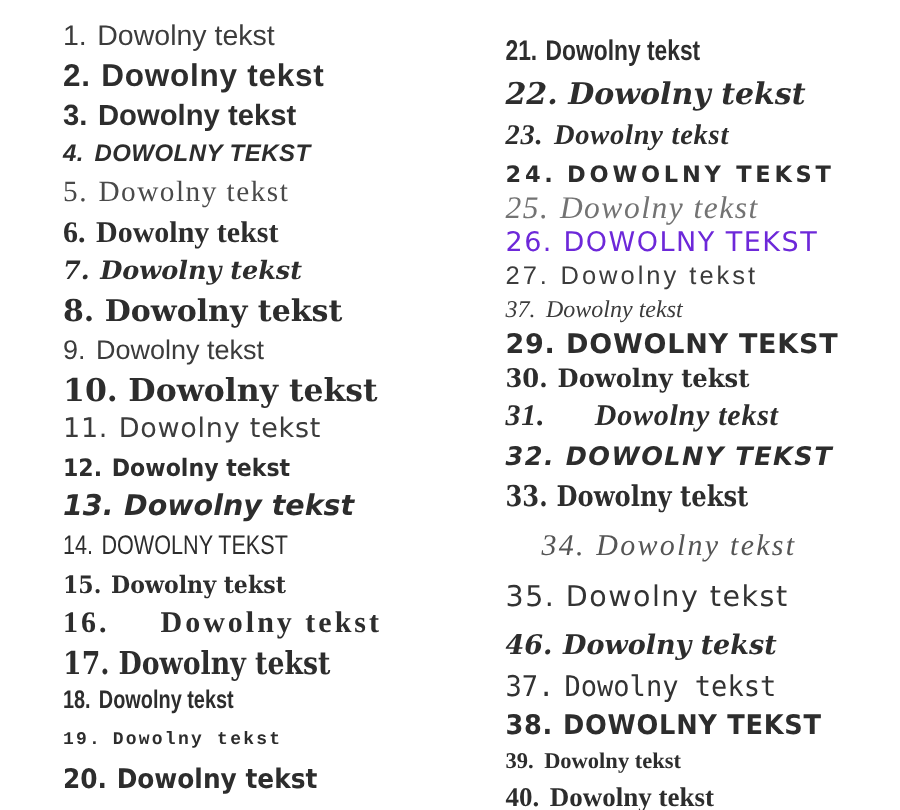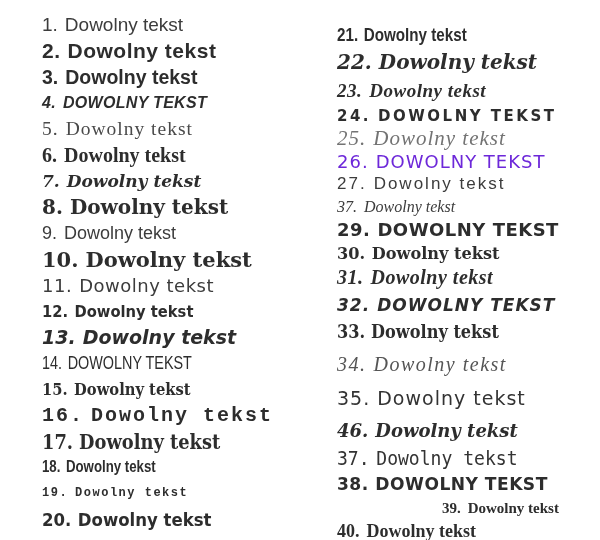--- a/index.html
+++ b/index.html
@@ -55,7 +55,7 @@
   .f28{font-family:"Liberation Serif",serif;font-size:16px;font-style:italic;color:#3c3c3c;height:23px;}
   .f29{font-family:"DejaVu Sans",sans-serif;font-size:18px;font-weight:bold;letter-spacing:.5px;height:23px;}
   .f30{font-family:"DejaVu Serif",serif;font-size:17px;font-weight:bold;transform:scaleX(.95);height:24px;}
-  .f31{font-family:"Liberation Serif",serif;font-size:20px;font-weight:bold;font-style:italic;letter-spacing:.5px;height:24px;}
+  .f31{font-family:"Liberation Serif",serif;font-size:20px;font-weight:bold;font-style:italic;letter-spacing:.5px;height:24px;gap:26px;}
   .f32{font-family:"DejaVu Sans",sans-serif;font-size:17px;font-weight:bold;font-style:italic;letter-spacing:1px;height:26px;align-items:flex-end;}
   .f33{font-family:"DejaVu Serif",serif;font-size:19px;font-weight:bold;transform:scaleX(.85);height:32px;}
   .f34{font-family:"Liberation Serif",serif;font-size:20px;font-style:italic;letter-spacing:1.5px;color:#555555;height:34px;}

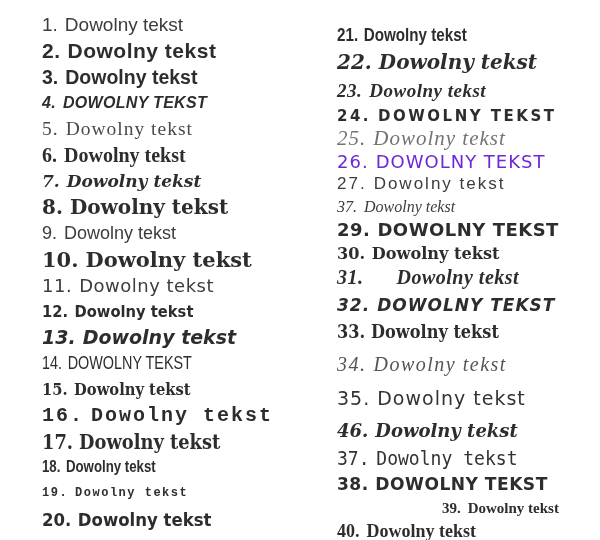--- a/index.html
+++ b/index.html
@@ -58,7 +58,7 @@
   .f31{font-family:"Liberation Serif",serif;font-size:20px;font-weight:bold;font-style:italic;letter-spacing:.5px;height:24px;gap:26px;}
   .f32{font-family:"DejaVu Sans",sans-serif;font-size:17px;font-weight:bold;font-style:italic;letter-spacing:1px;height:26px;align-items:flex-end;}
   .f33{font-family:"DejaVu Serif",serif;font-size:19px;font-weight:bold;transform:scaleX(.85);height:32px;}
-  .f34{font-family:"Liberation Serif",serif;font-size:20px;font-style:italic;letter-spacing:1.5px;color:#555555;height:34px;}
+  .f34{font-family:"Liberation Serif",serif;font-size:20px;font-style:italic;letter-spacing:1.5px;color:#555555;height:34px;margin-left:24px;}
   .f35{font-family:"DejaVu Sans",sans-serif;font-size:19px;letter-spacing:1px;color:#333333;height:34px;}
   .f36{font-family:"DejaVu Serif",serif;font-size:18px;font-weight:bold;font-style:italic;height:30px;}
   .f37{font-family:"DejaVu Sans Mono",monospace;font-size:19px;transform:scaleX(.95);color:#333333;height:25px;}

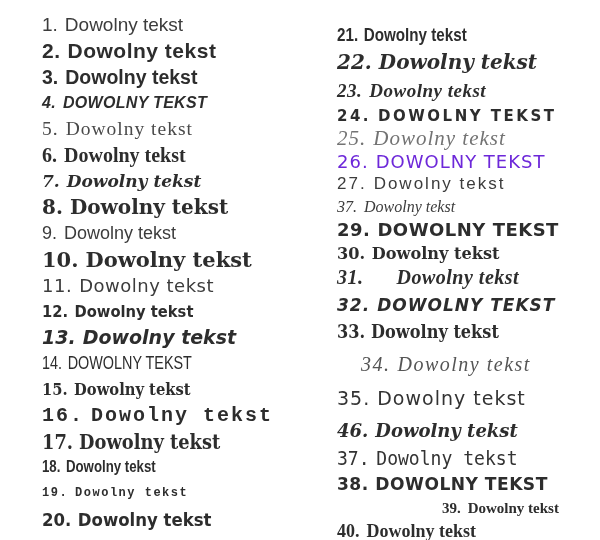--- a/index.html
+++ b/index.html
@@ -38,7 +38,7 @@
   .f13{font-family:"DejaVu Sans",sans-serif;font-size:19px;font-weight:bold;font-style:italic;}
   .f14{font-family:"Liberation Sans",sans-serif;font-size:18px;transform:scaleX(.8);}
   .f15{font-family:"DejaVu Serif",serif;font-size:16px;font-weight:bold;transform:scaleX(.92);}
-  .f16{font-family:Liberation Mono, monospace;font-size:20px;font-weight:bold;letter-spacing:2px;}
+  .f16{font-family:Liberation Serif, serif;font-size:20px;font-weight:bold;letter-spacing:2px;gap:27px;}
   .f17{font-family:"DejaVu Serif",serif;font-size:21px;font-weight:bold;transform:scaleX(.85);}
   .f18{font-family:"Liberation Sans",sans-serif;font-size:17px;font-weight:bold;transform:scaleX(.78);}
   .f19{font-family:Liberation Mono, monospace;font-size:12px;font-weight:bold;letter-spacing:1.5px;}

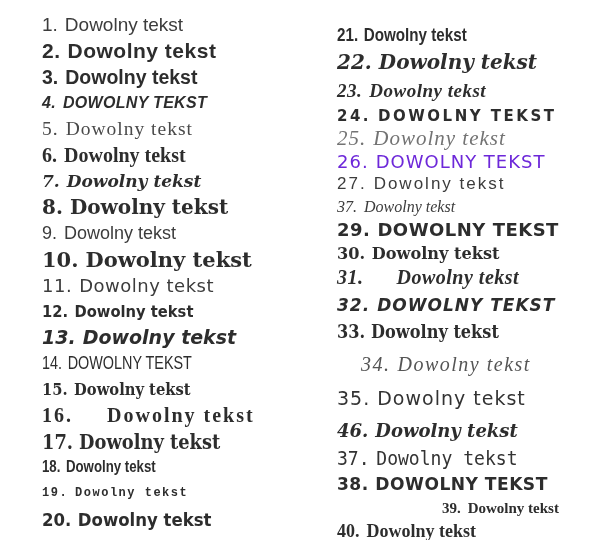--- a/index.html
+++ b/index.html
@@ -63,7 +63,7 @@
   .f36{font-family:"DejaVu Serif",serif;font-size:18px;font-weight:bold;font-style:italic;height:30px;}
   .f37{font-family:"DejaVu Sans Mono",monospace;font-size:19px;transform:scaleX(.95);color:#333333;height:25px;}
   .f38{font-family:"DejaVu Sans",sans-serif;font-size:18px;font-weight:bold;letter-spacing:.5px;transform:scaleX(.95);height:26px;}
-  .f39{font-family:"Liberation Serif",serif;font-size:15px;font-weight:bold;height:24px;justify-content:flex-end;}
+  .f39{font-family:"Liberation Serif",serif;font-size:15px;font-weight:bold;height:24px;}
   .f40{font-family:"Liberation Serif",serif;font-size:18px;font-weight:bold;height:22px;}
 </style>
 </head>

